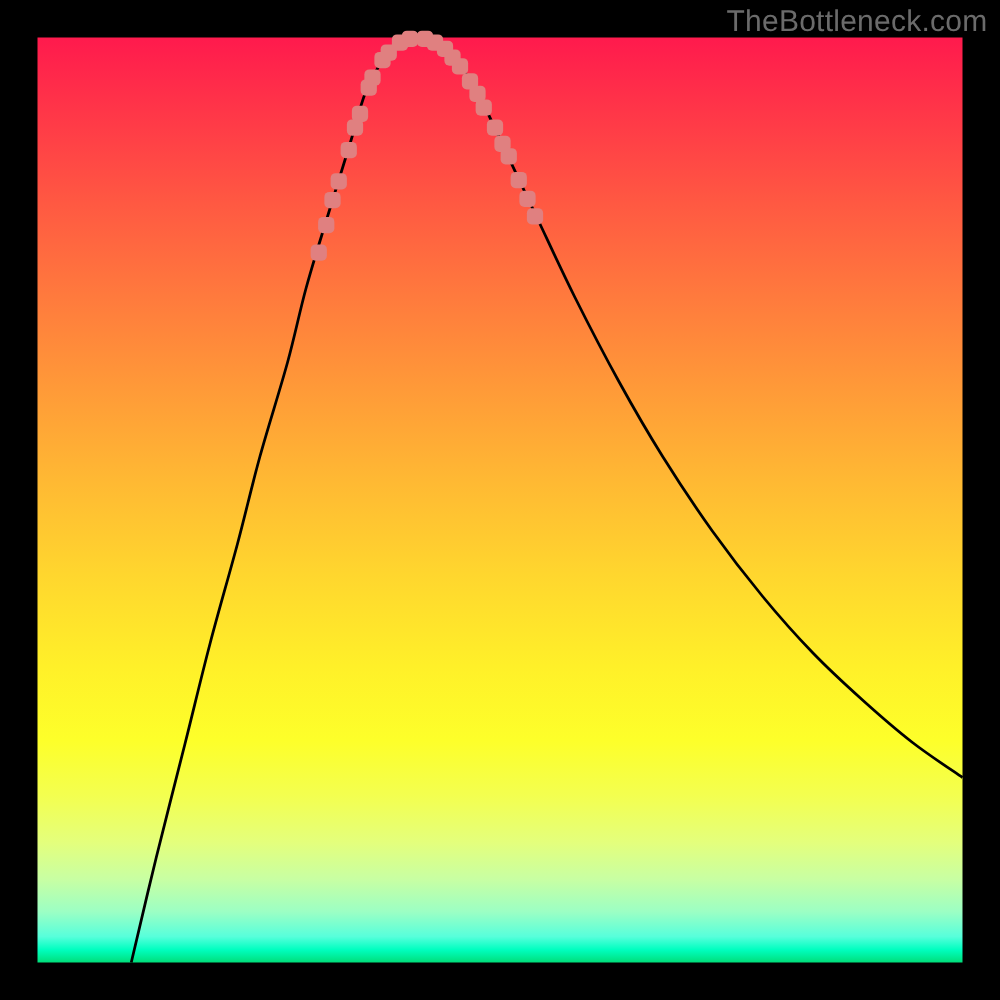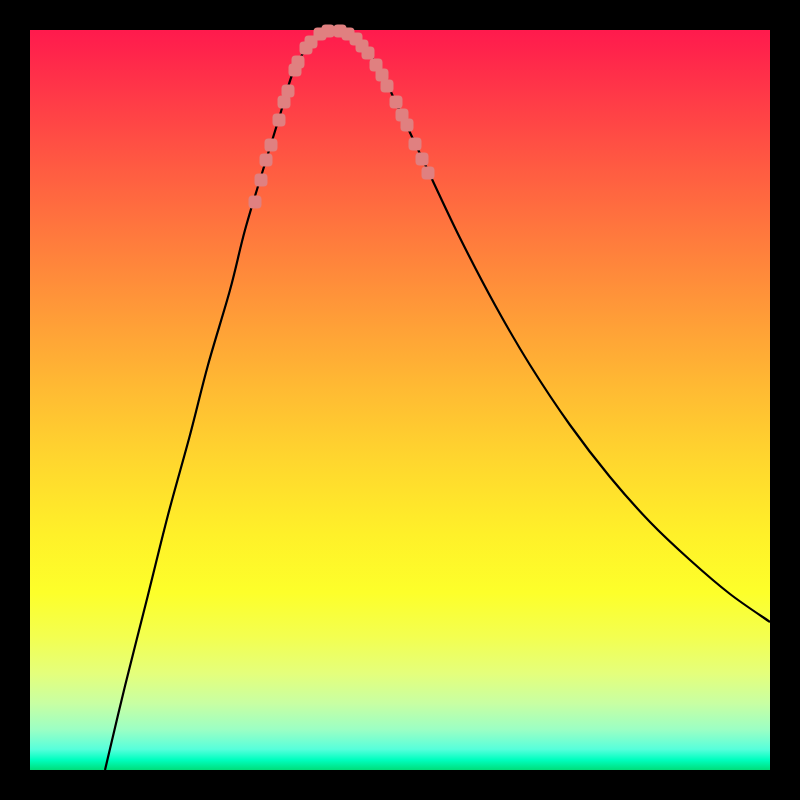--- a/index.html
+++ b/index.html
@@ -102,6 +102,7 @@
         </g>
     </svg>
   </div>
+  <div class="watermark">TheBottleneck.com</div>
 </div>
 
 </body></html>

